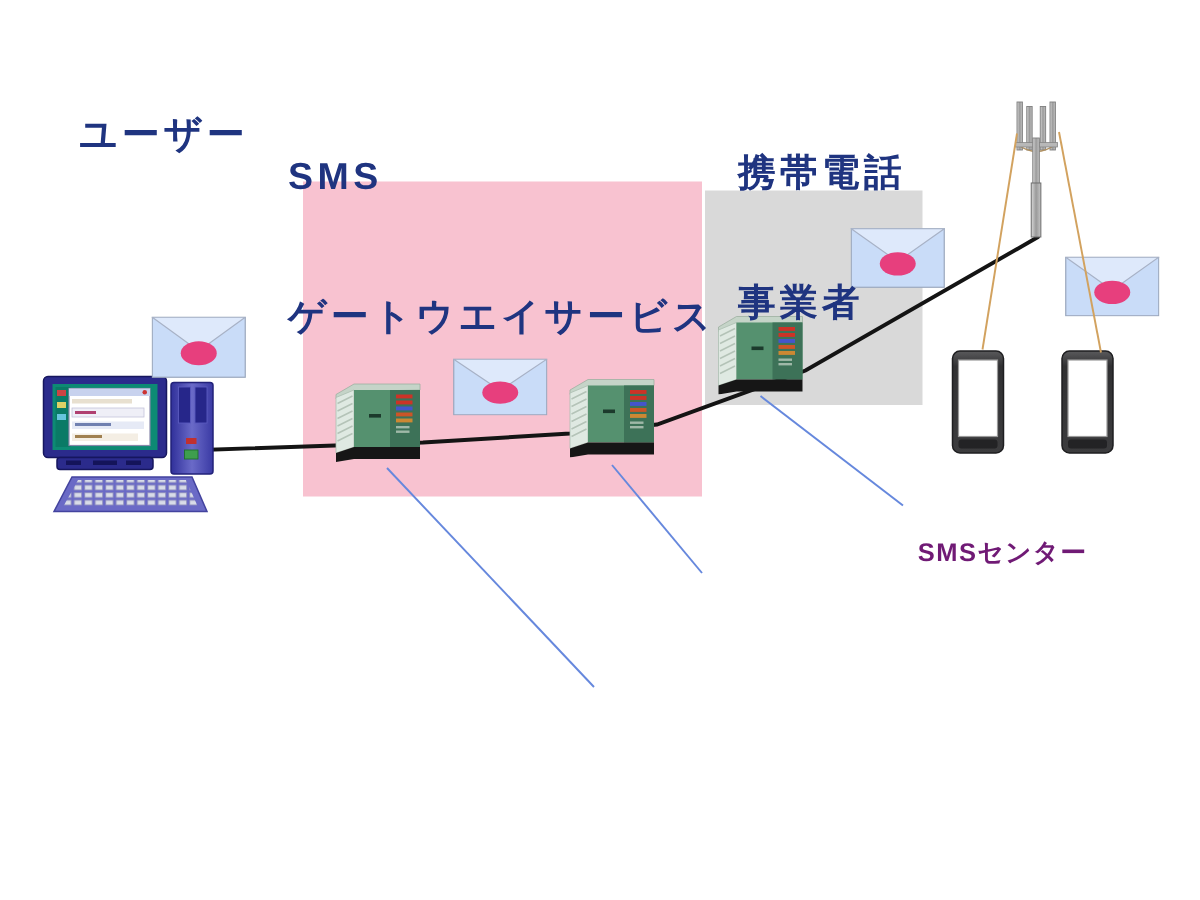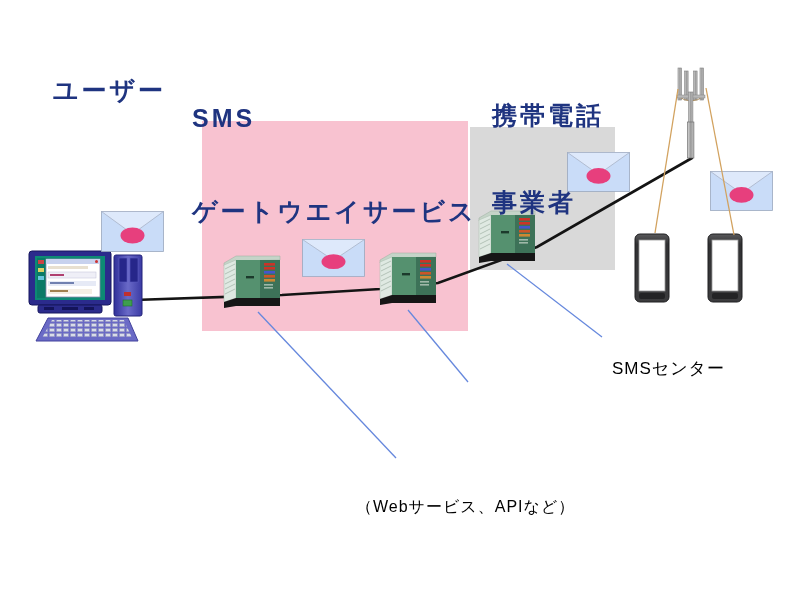--- a/index.html
+++ b/index.html
@@ -19,7 +19,7 @@
   #header-sms{left:192px;top:41px;}
   #header-carrier{left:492px;top:43px;line-height:29px;}
   .lbl{
-    position:absolute;color:#000000;font-weight:normal;font-size:17px;line-height:20px;
+    position:absolute;color:#701a75;font-weight:bold;font-size:17px;line-height:20px;
     letter-spacing:1px;white-space:pre;
   }
   #label-smsc{left:589px;top:339px;}

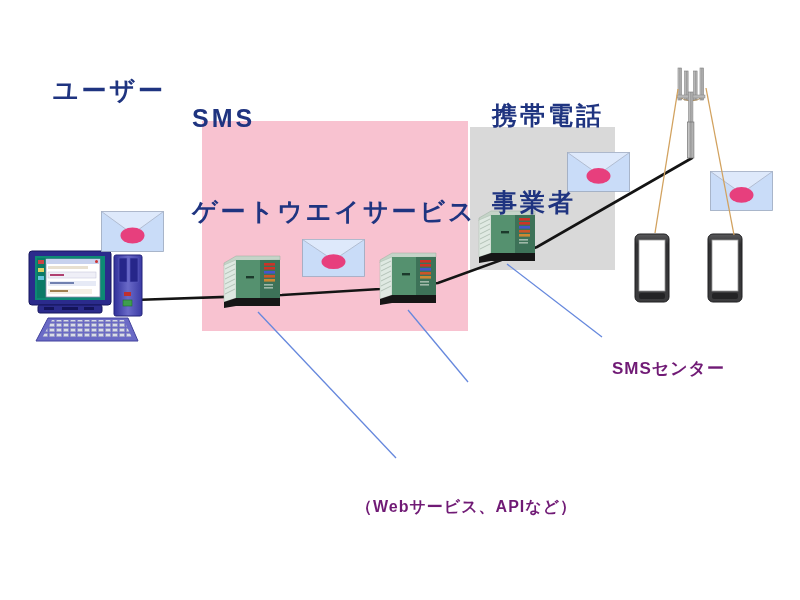--- a/index.html
+++ b/index.html
@@ -247,7 +247,6 @@
 
 
   <div id="label-gw" class="lbl">
-    <div>（Webサービス、APIなど）</div>
   </div>
 
 </div>

